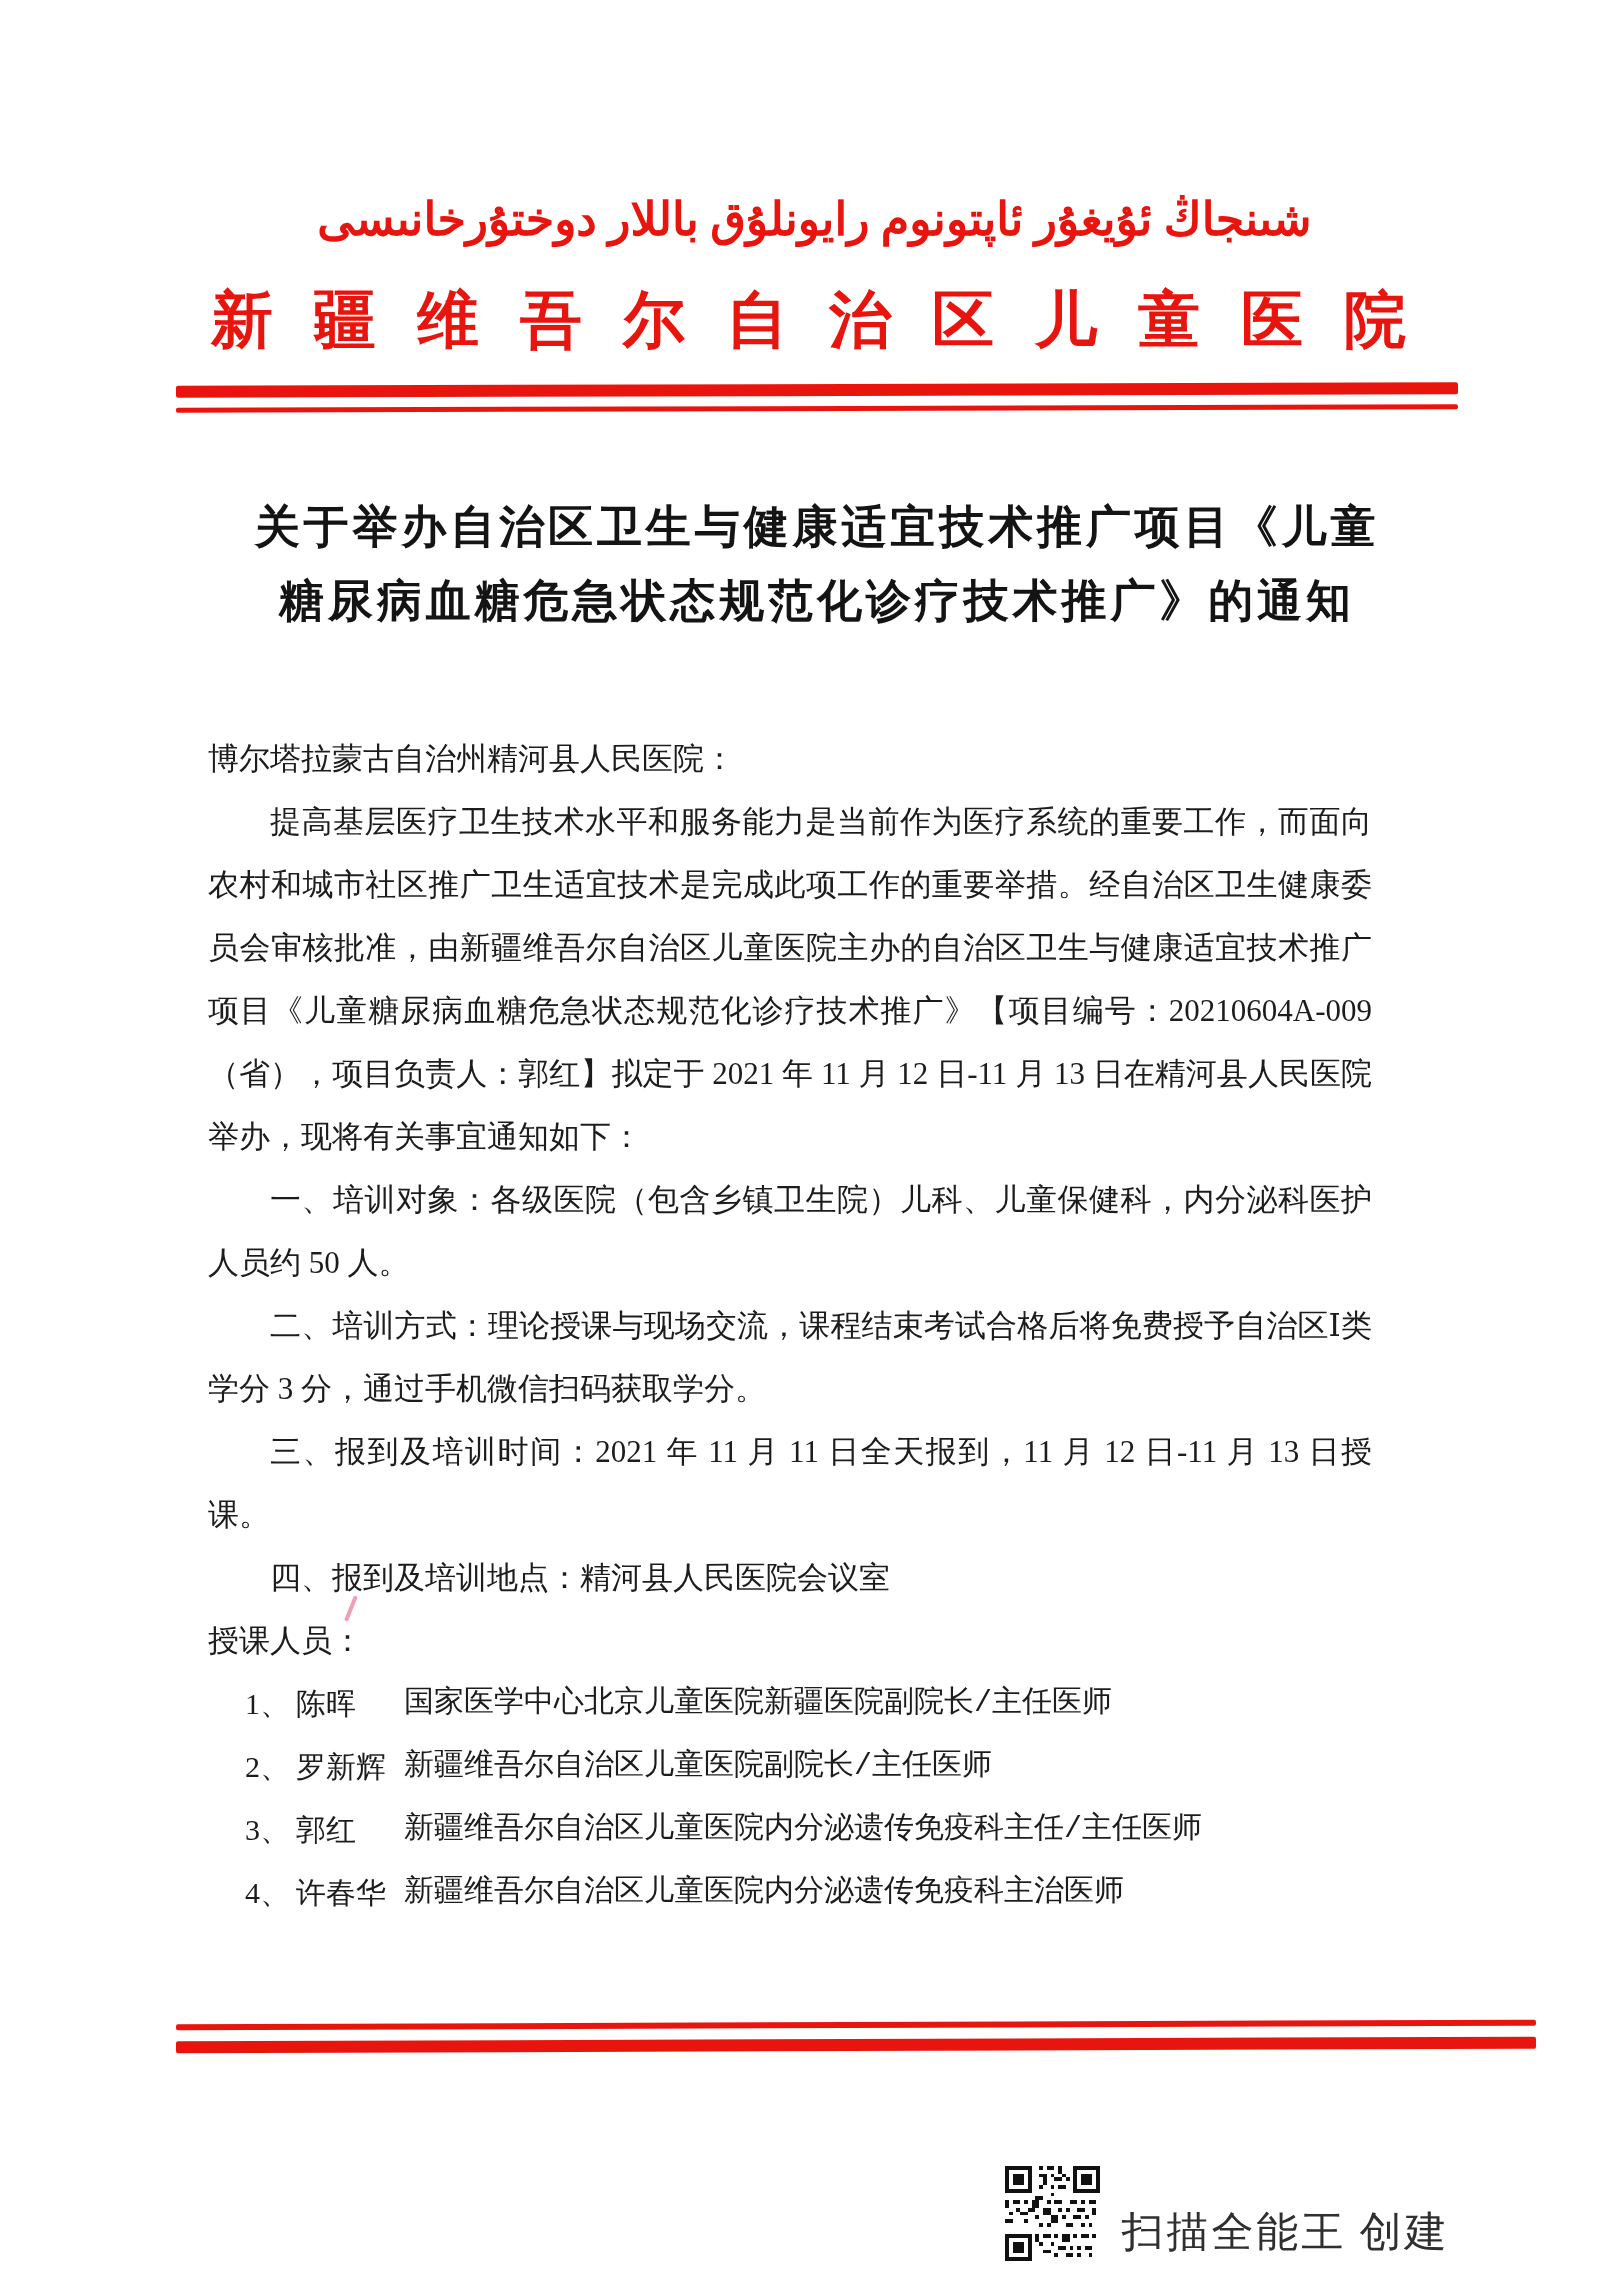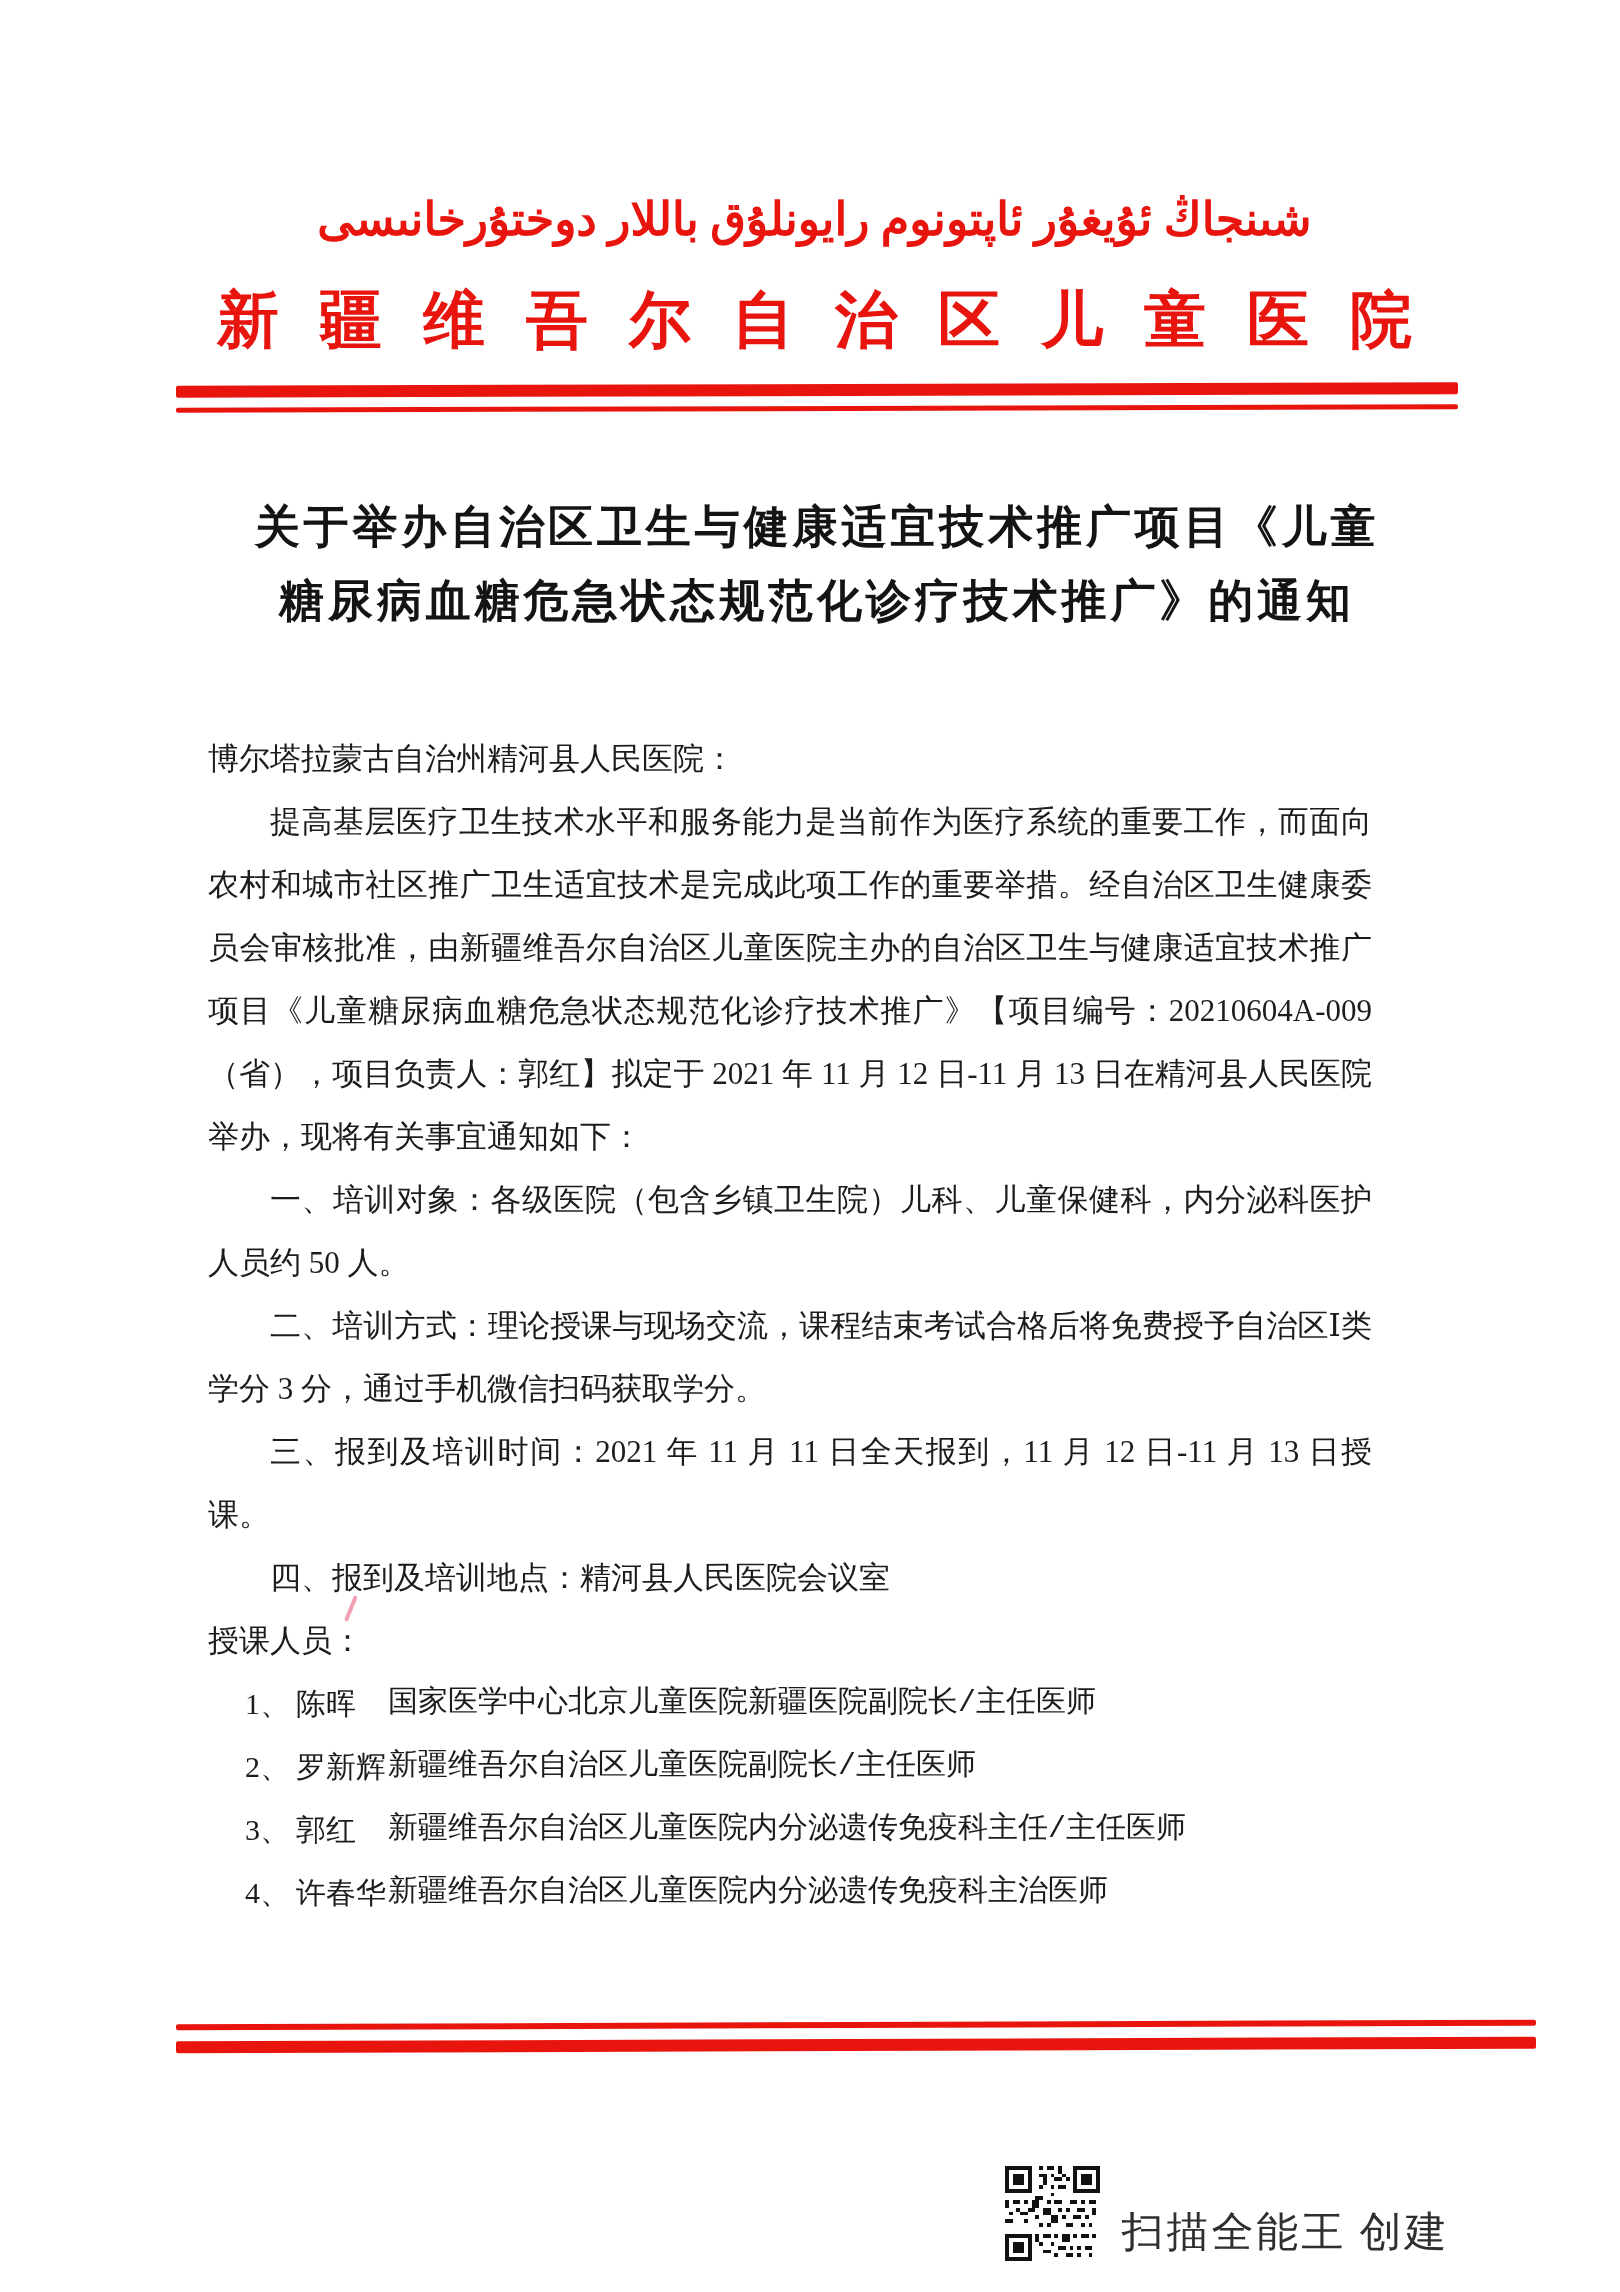--- a/index.html
+++ b/index.html
@@ -25,7 +25,6 @@
   }
   .cn-name{
     position:absolute;top:278px;left:170px;width:1289px;
-    text-align:center;
     padding-left:41px;box-sizing:border-box;
     font-size:62px;font-weight:bold;
     color:var(--red);

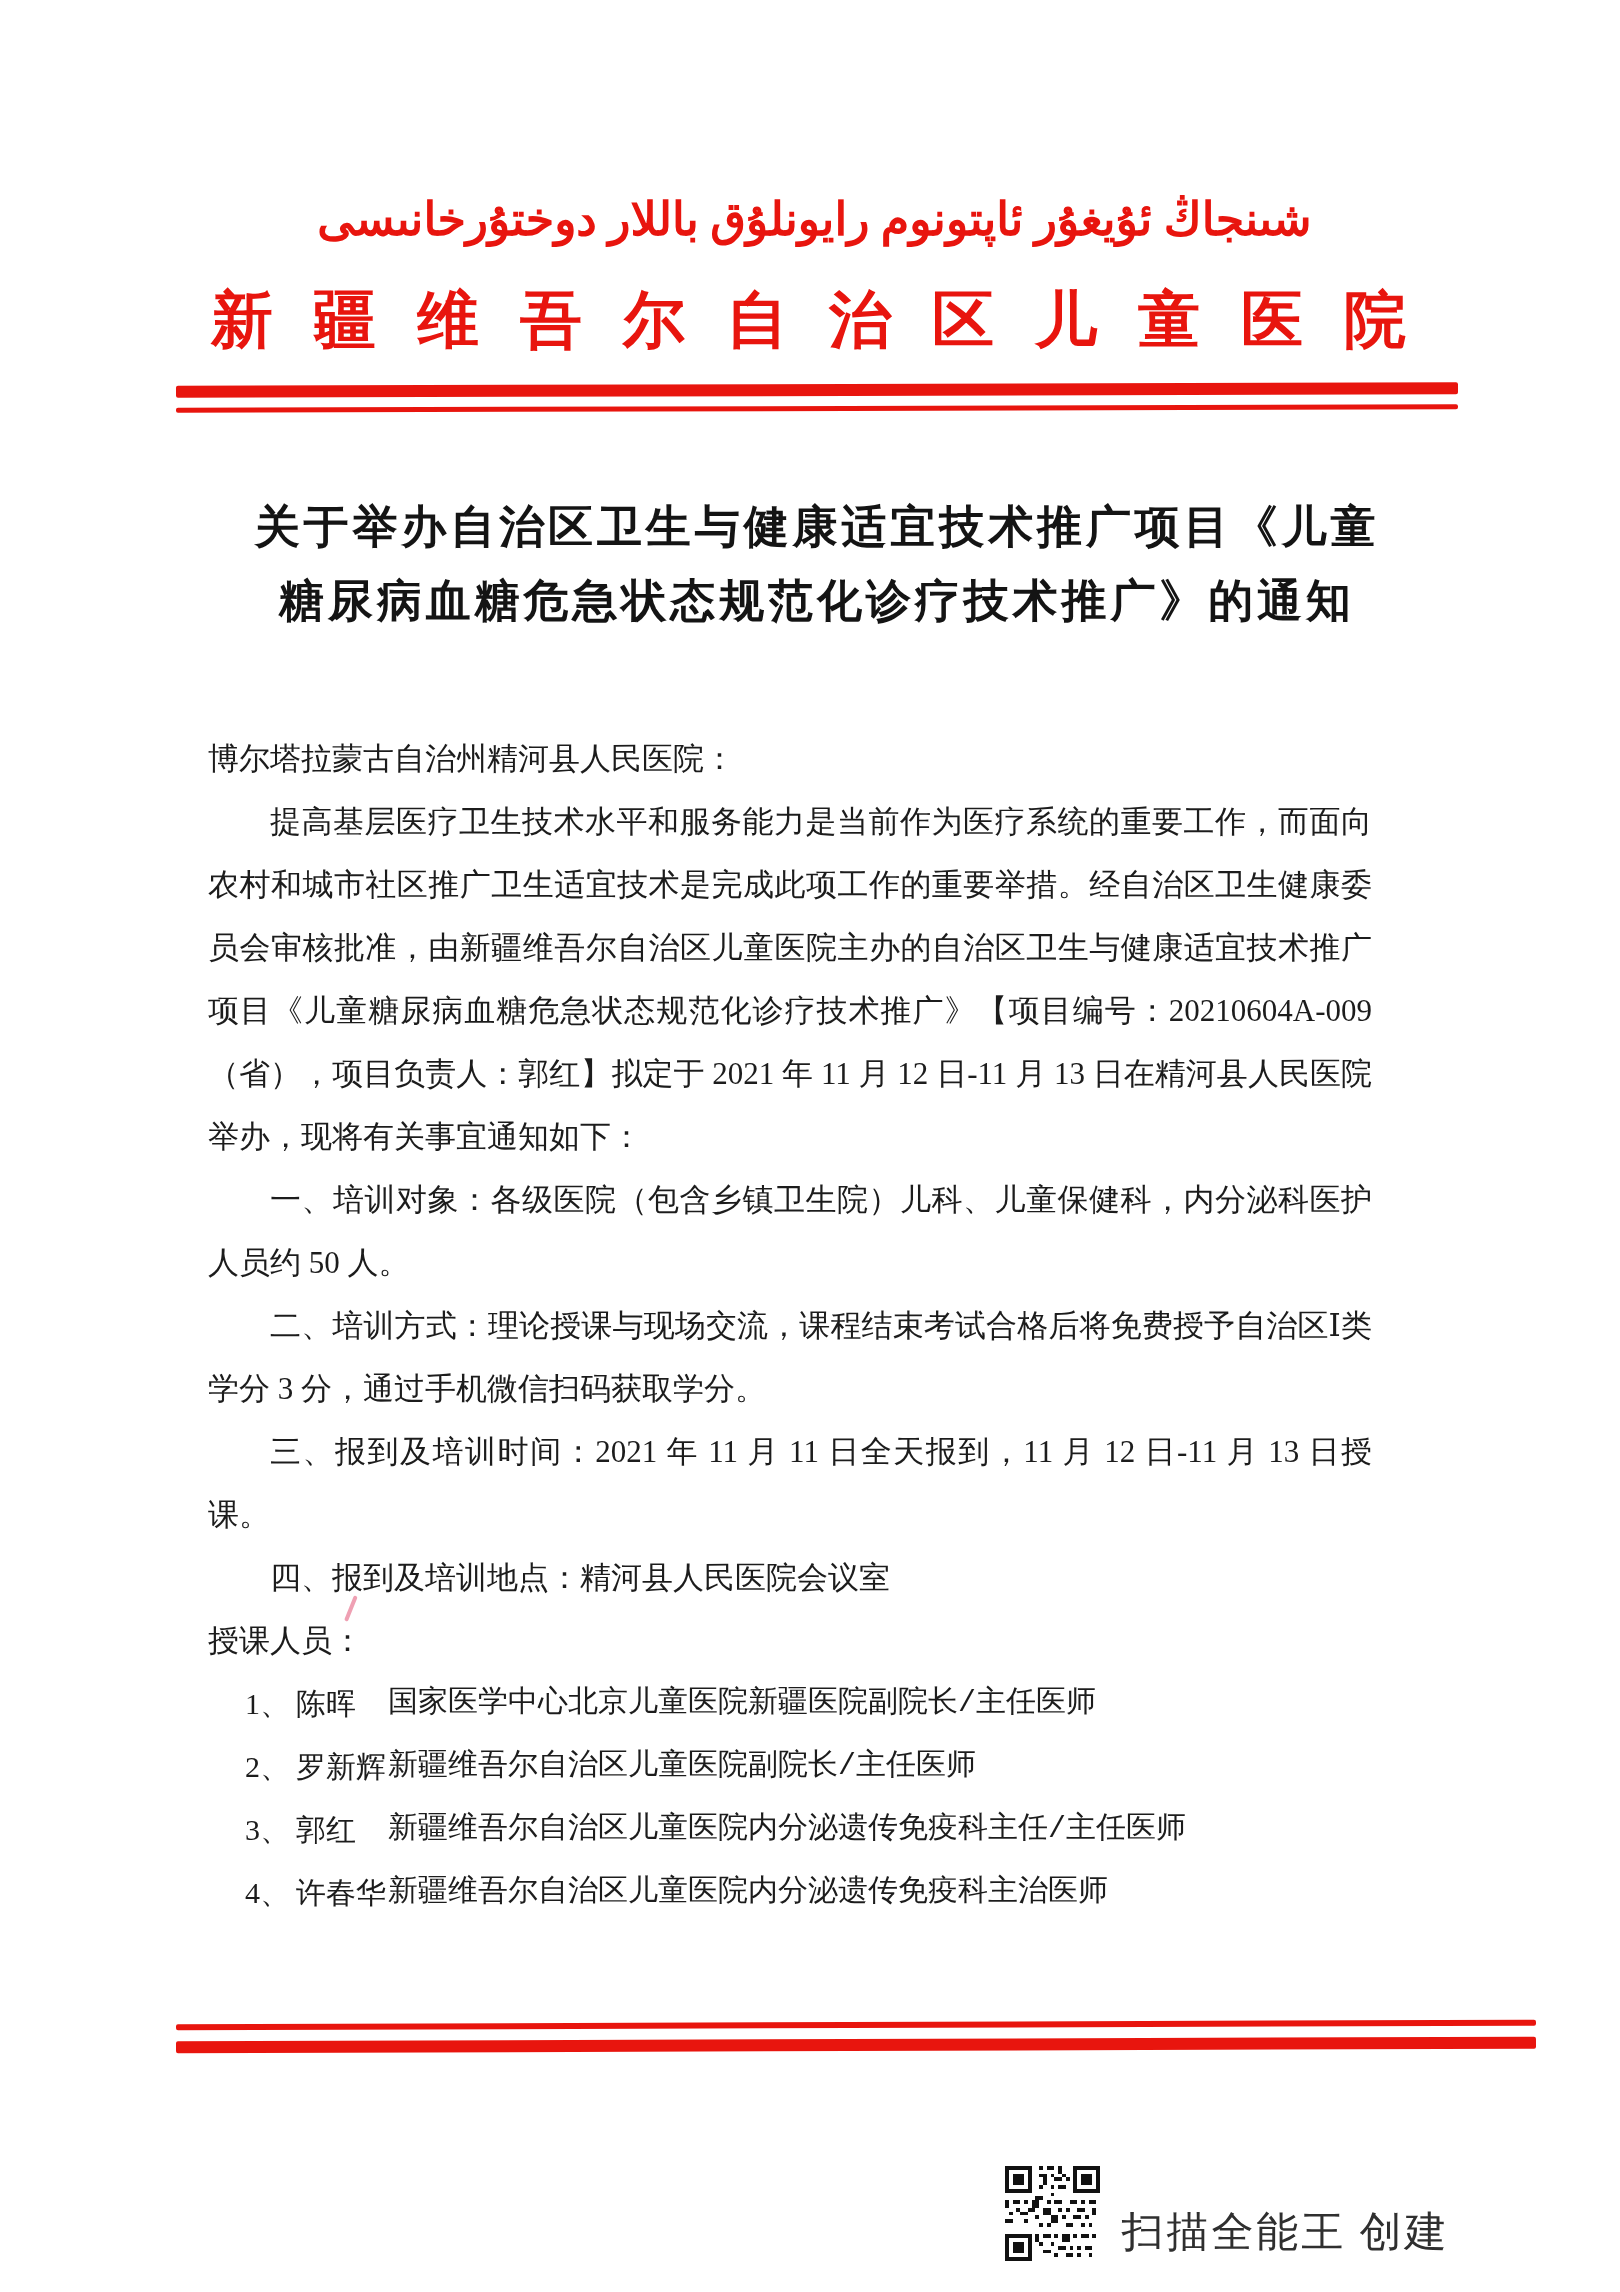--- a/index.html
+++ b/index.html
@@ -59,7 +59,7 @@
   .lect{
     display:flex;
     padding-left:37px;
-    font-size:30px;line-height:63px;
+    font-size:30px;line-height:63px;gap:16px;
   }
   .lect .numname{flex:none;width:143px;white-space:nowrap;}
   .lect .numname .num{margin-right:5.9px;}

